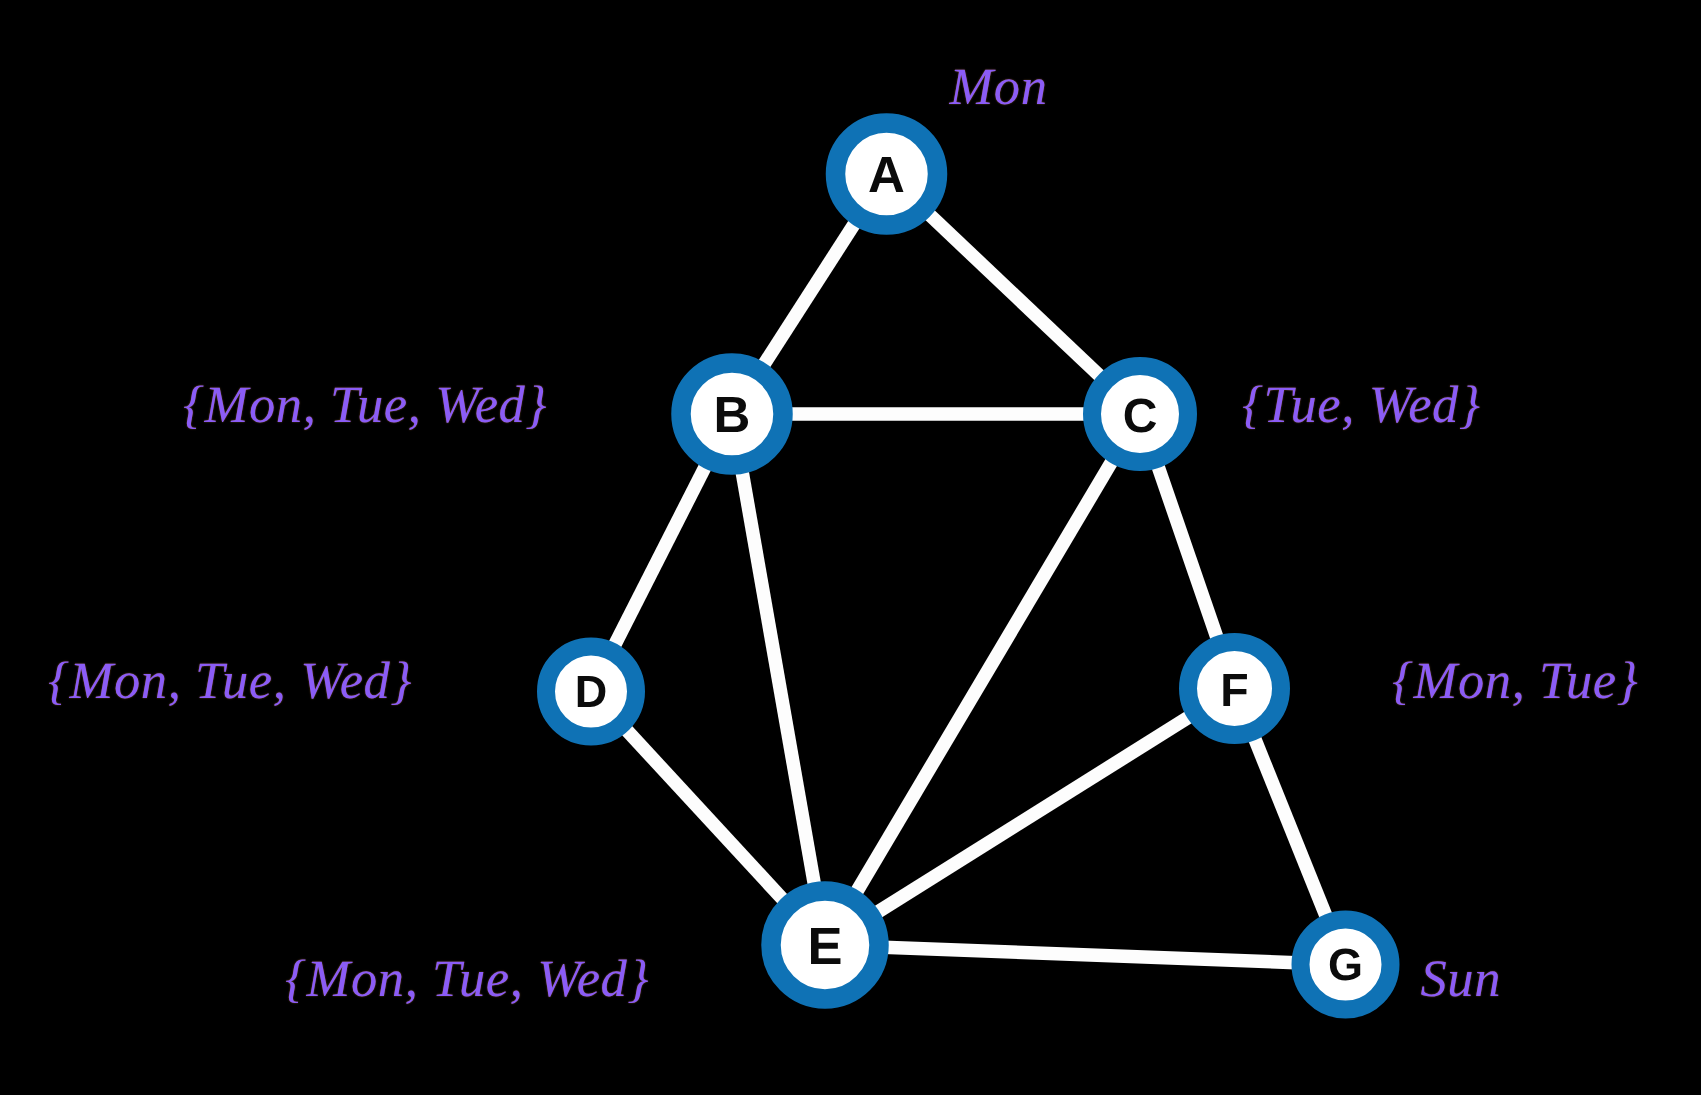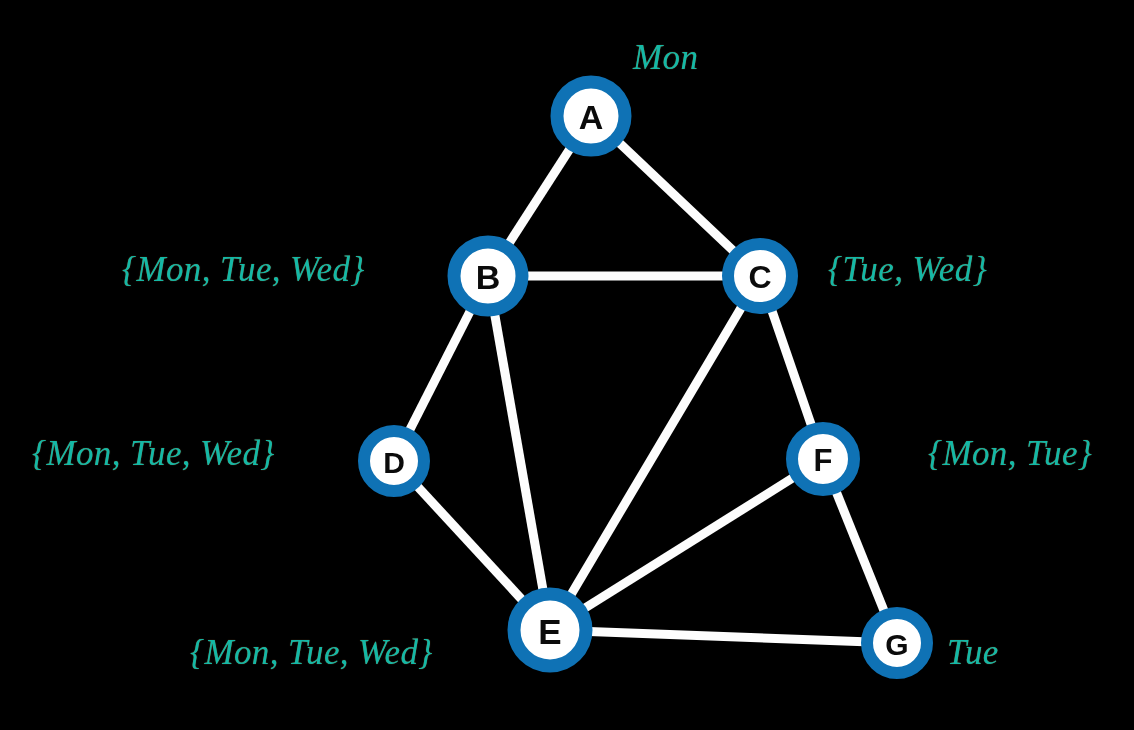--- a/index.html
+++ b/index.html
@@ -46,7 +46,7 @@
   }
   .domain-label {
     position: absolute;
-    color: #14b8a6;
+    color: #8b5cf6;
     font-family: "Liberation Serif", "DejaVu Serif", serif;
     font-style: italic;
     font-size: 35px;

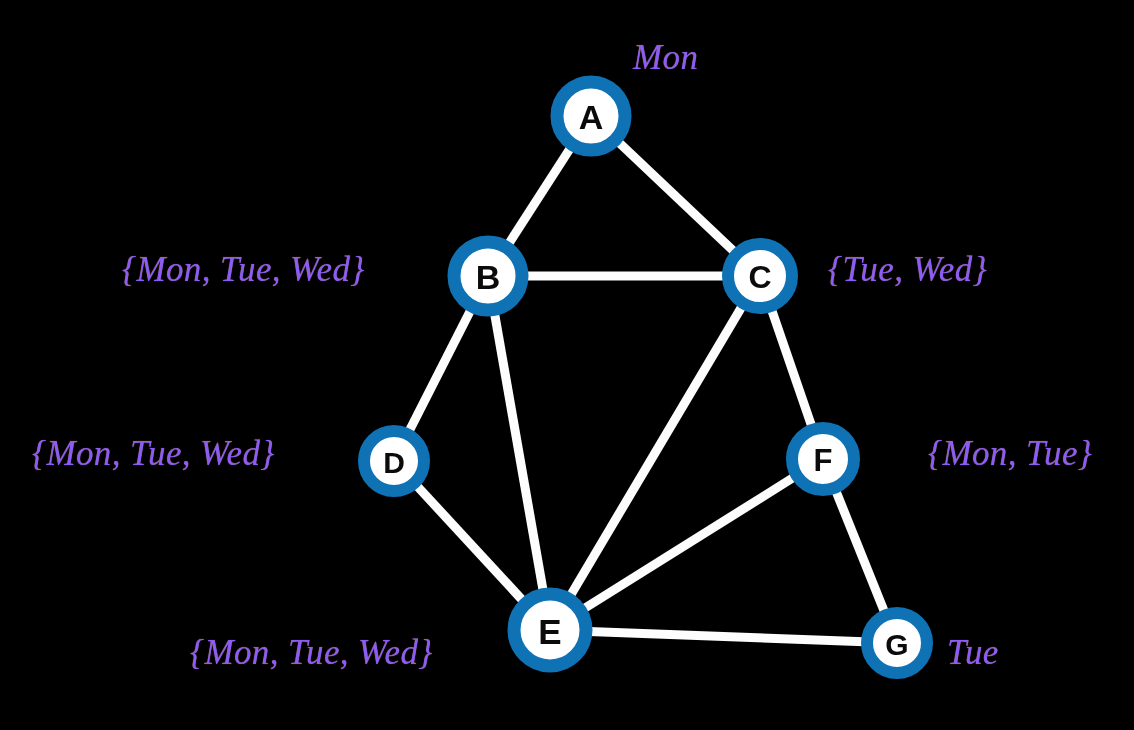--- a/index.html
+++ b/index.html
@@ -113,7 +113,7 @@
       <div class="domain-label" style="left: 32px; top: 434px;">{Mon, Tue, Wed}</div>
       <div class="domain-label" style="left: 928px; top: 434px;">{Mon, Tue}</div>
       <div class="domain-label" style="left: 190px; top: 633px;">{Mon, Tue, Wed}</div>
-      <div class="domain-label" style="left: 947px; top: 633px;">Tue</div>
+      <div class="domain-label" style="left: 947px; top: 633px;">Sun</div>
     </div>
 
 </div>

